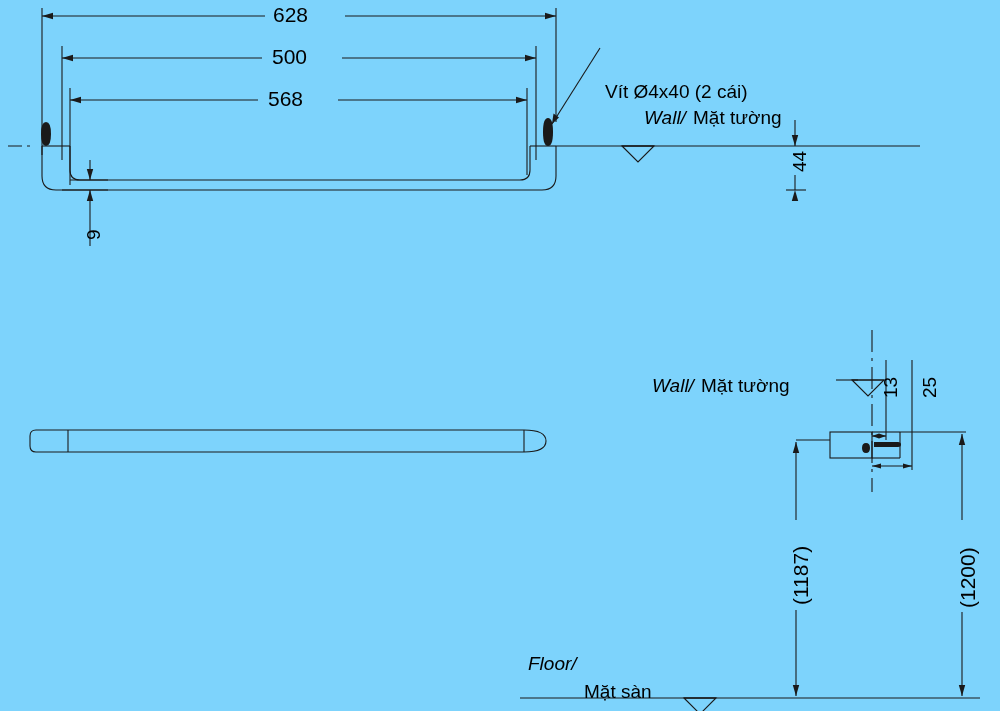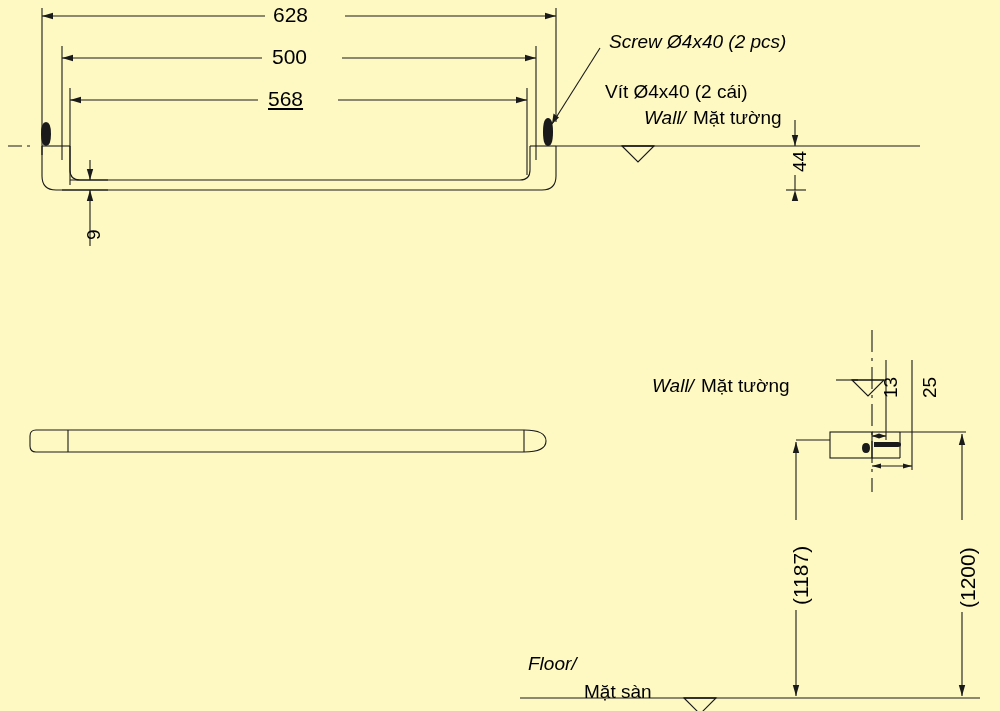--- a/index.html
+++ b/index.html
@@ -11,7 +11,7 @@
     position: relative;
     width: 1000px;
     height: 711px;
-    background: #fef9c3;
+    background: #7dd3fc;
     font-family: "Liberation Sans", sans-serif;
     color: #000000;
     overflow: hidden;

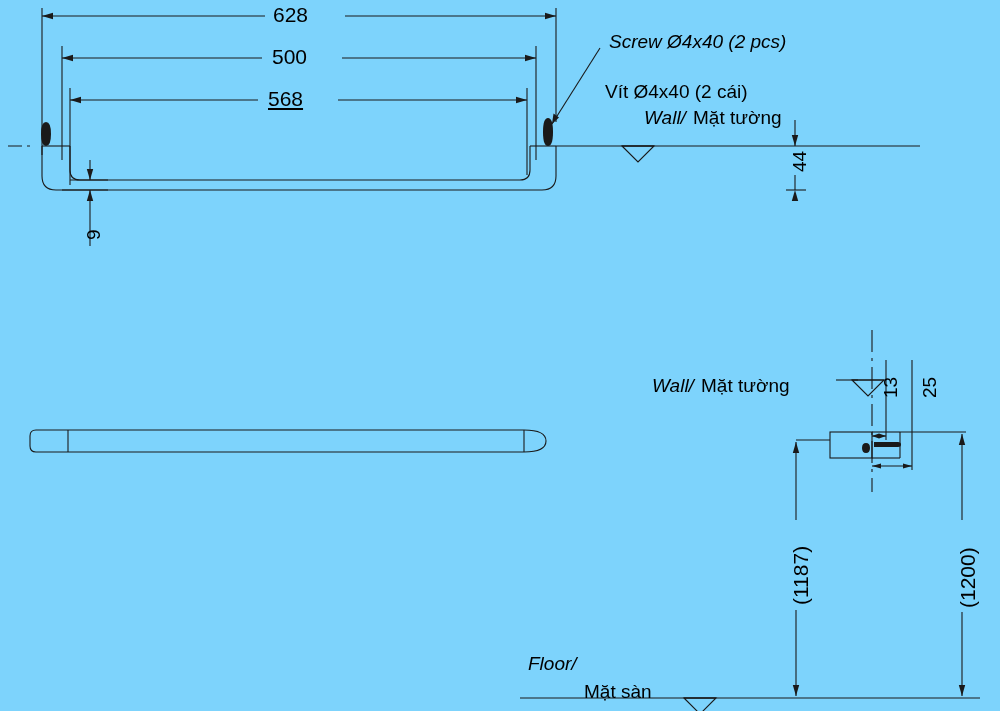--- a/index.html
+++ b/index.html
@@ -171,7 +171,6 @@
 
   <div class="lbl dim-sm vert" style="left:84px; top:240px;">9</div>
 
-  <div class="lbl note note-it" style="left:609px; top:32px;">Screw Ø4x40 (2 pcs)</div>
   <div class="lbl note" style="left:605px; top:62px;margin-top:20px;">Vít Ø4x40 (2 cái)</div>
 
   <div class="lbl note note-it" style="left:644px; top:108px;">Wall/</div>

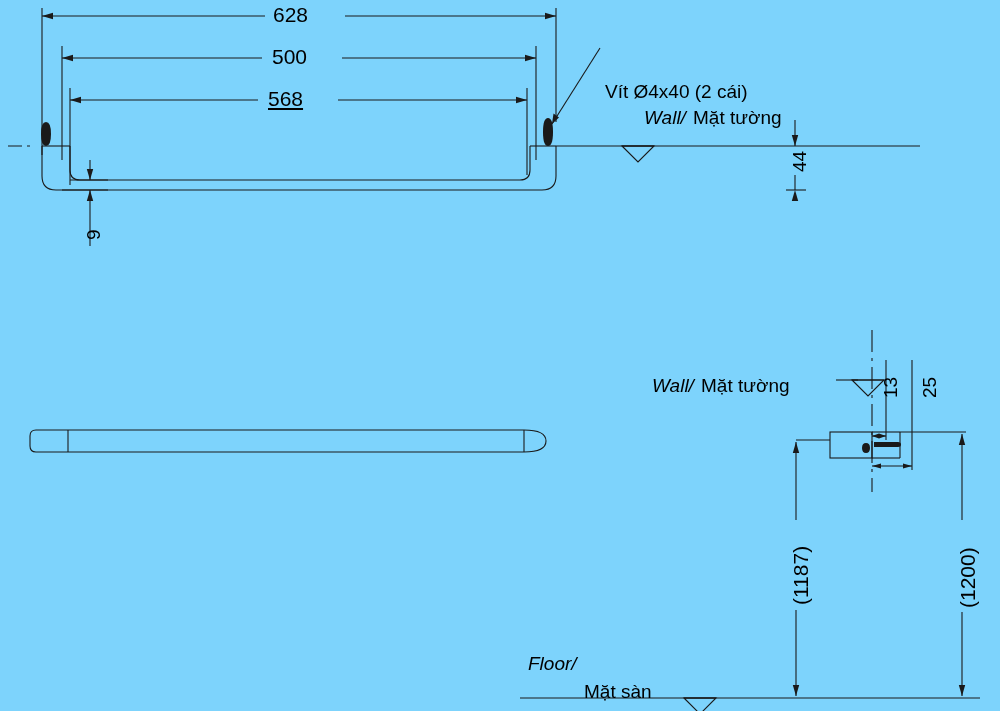--- a/index.html
+++ b/index.html
@@ -165,7 +165,7 @@
 
   <div class="lbl dim" style="left:272px; top:46px;">500</div>
 
-  <div class="lbl dim" style="left:268px; top:88px;text-decoration:underline;">568</div>
+  <div class="lbl dim" style="left:268px; top:88px;">568</div>
 
   <div class="lbl dim-sm vert" style="left:790px; top:172px;">44</div>
 

